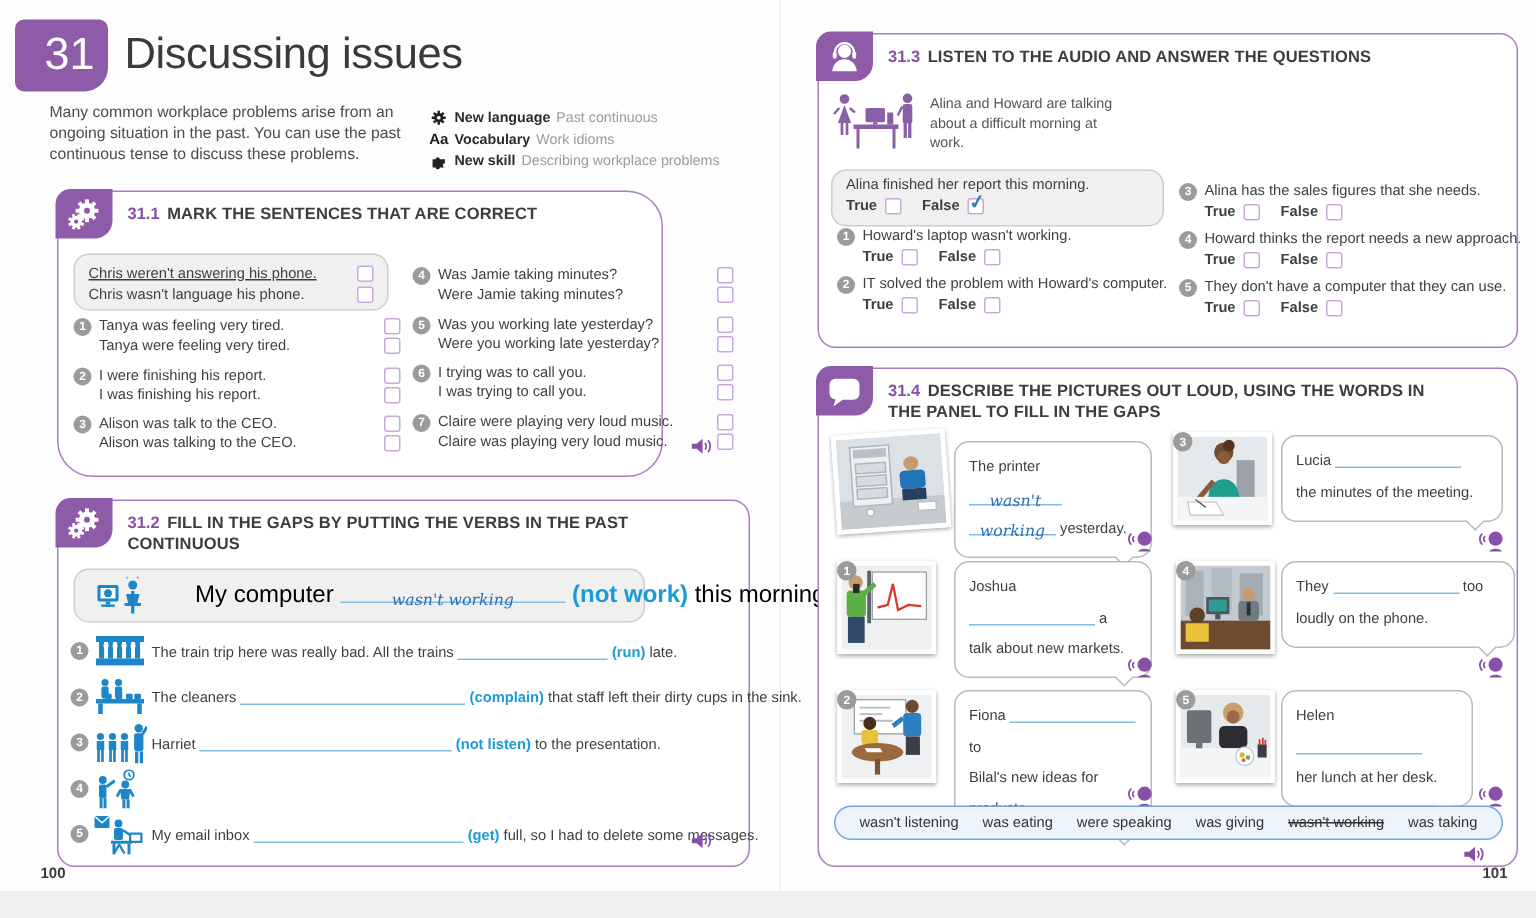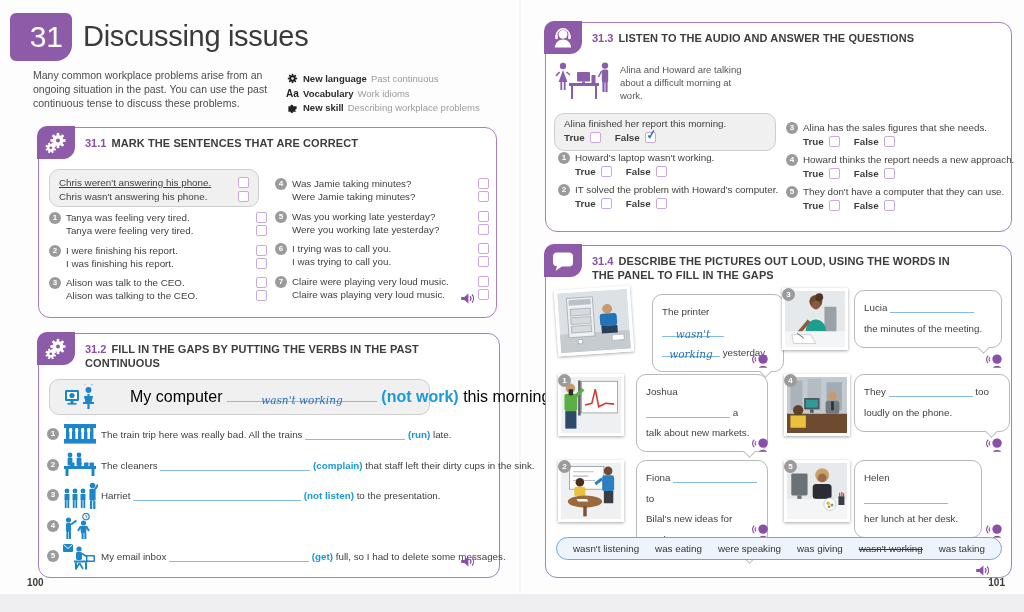--- a/index.html
+++ b/index.html
@@ -18,7 +18,7 @@
   .kp-value{font-size:9.5px;color:#9b9b9b;white-space:nowrap;}
   
   .panel{position:absolute;border:1.6px solid #a77fc0;border-radius:12px;background:#fff;box-sizing:border-box;}
-  #panel-311{left:38px;top:127px;width:459px;height:191px;}
+  #panel-311{left:38px;top:127px;width:404px;height:191px;border-radius:24px;}
   #panel-312{left:38px;top:333px;width:462px;height:245px;}
   #panel-313{left:545px;top:22px;width:467px;height:210px;padding-left:36px;}
   #panel-314{left:545px;top:245px;width:467px;height:333px;}

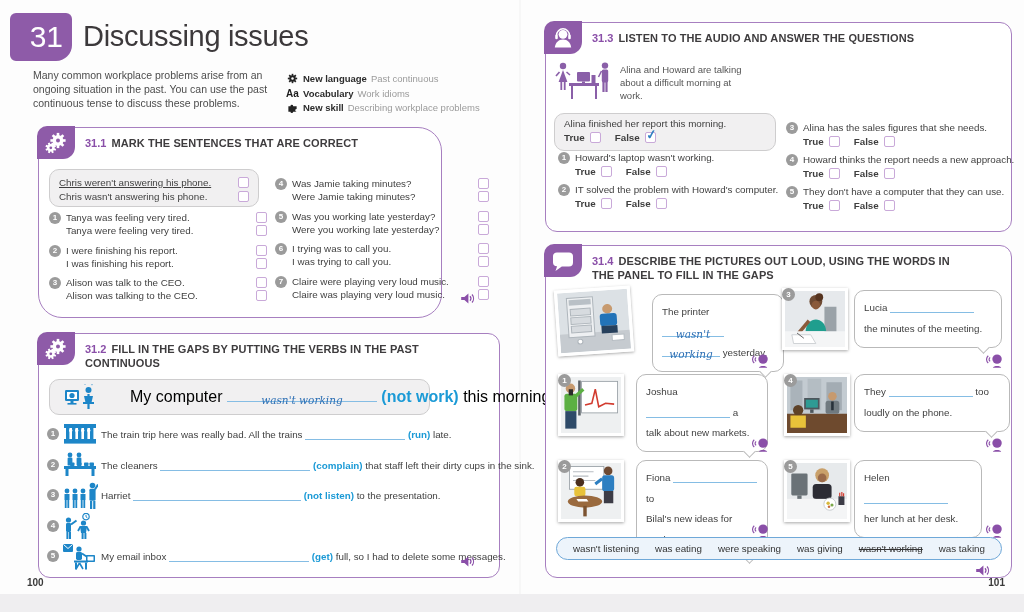--- a/index.html
+++ b/index.html
@@ -165,7 +165,7 @@
           <span class="cbx"></span>
         </div>
         <div class="s311-line" style="height: 14px;">
-          <span>Chris wasn't answering his phone.</span>
+          <span>Chris wasn't language his phone.</span>
           <span class="cbx"></span>
         </div>
       </div>

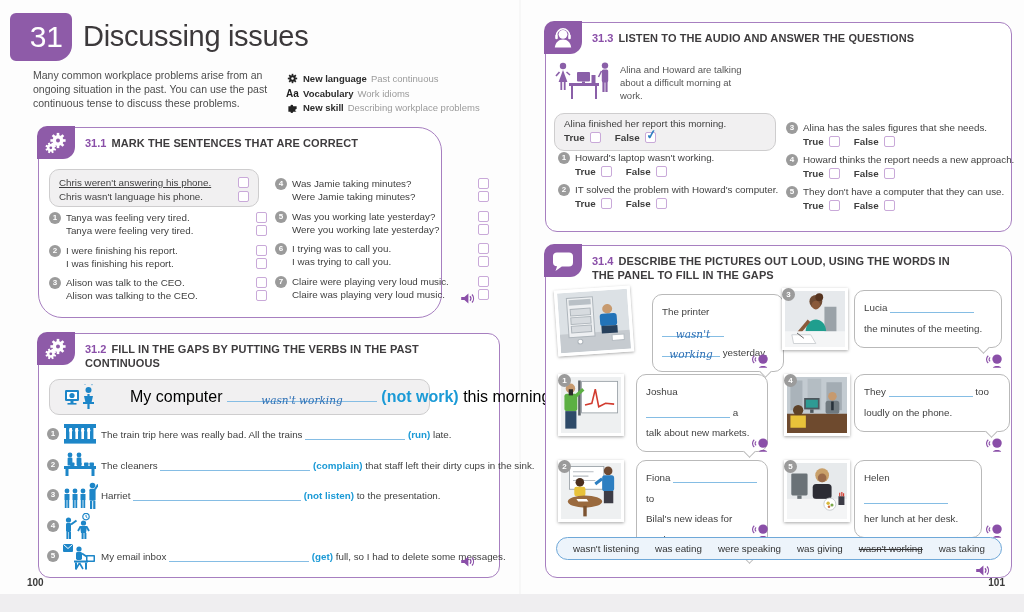--- a/index.html
+++ b/index.html
@@ -572,7 +572,7 @@
             <circle cx="20" cy="53" r="2.5" fill="#fff" stroke="#aeb5bb"></circle>
           </svg>
         </div>
-        <div class="bubble" style="left: 106px; top: 48px; width: 132px; min-height: 54px;">
+        <div class="bubble" style="left: 90px; top: 48px; width: 132px; min-height: 54px;">
           <div><span>The printer </span><span class="gap" style="width: 62px;"><span class="answer">wasn't</span></span></div>
           <div><span class="gap" style="width: 58px;"><span class="answer">working</span></span><span> yesterday.</span></div>
         </div>

